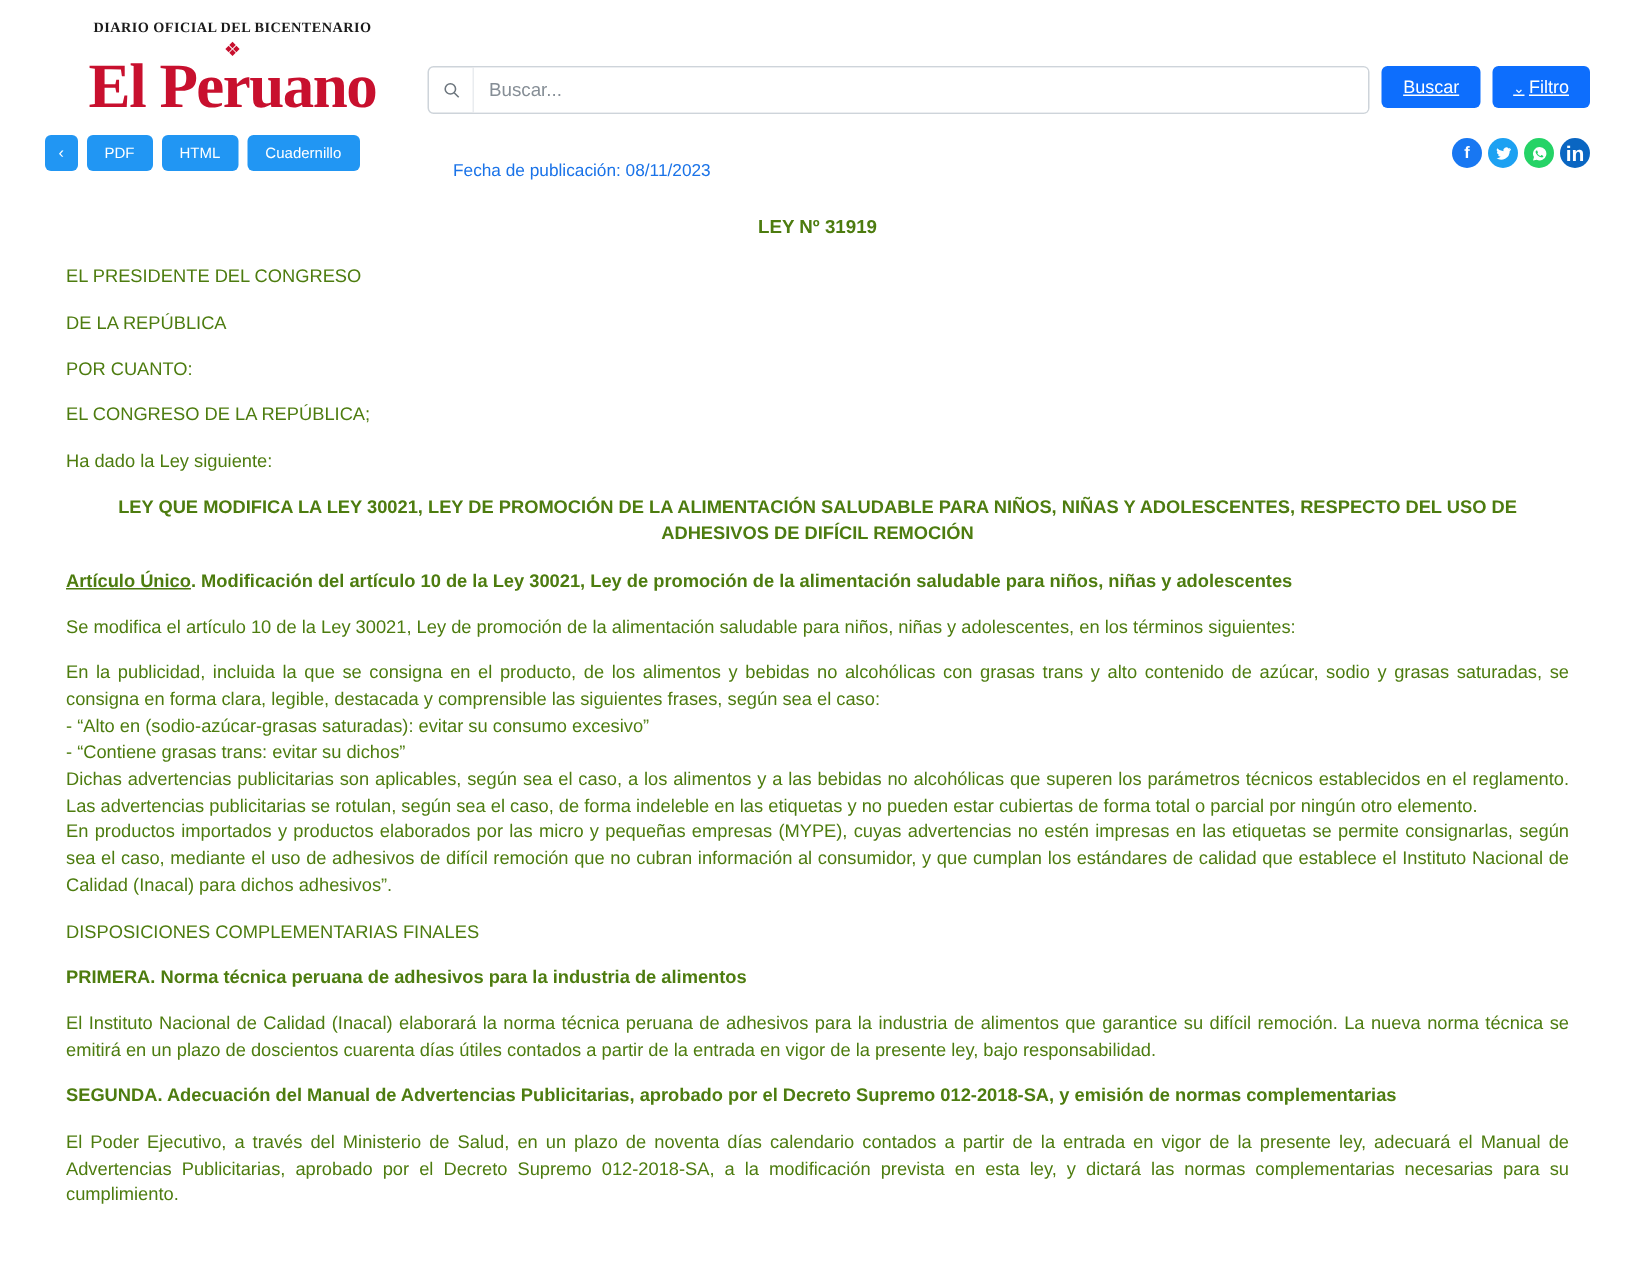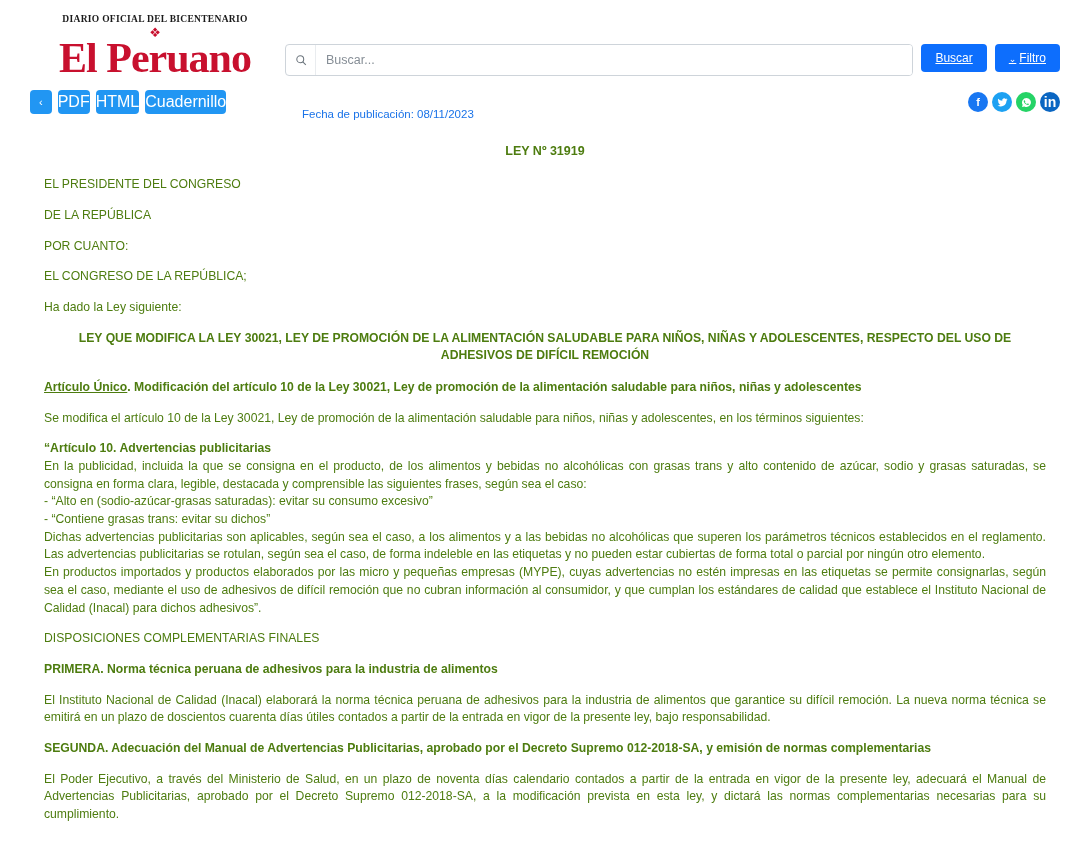--- a/index.html
+++ b/index.html
@@ -128,9 +128,9 @@
     color: #fff;
     border: none;
     border-radius: 4px;
-    font-size: 16px;
+    font-size: 10px;
     height: 24px;
-    padding: 0 0;
+    padding: 0 12px;
     cursor: pointer;
     font-family: "Liberation Sans", sans-serif;
   }

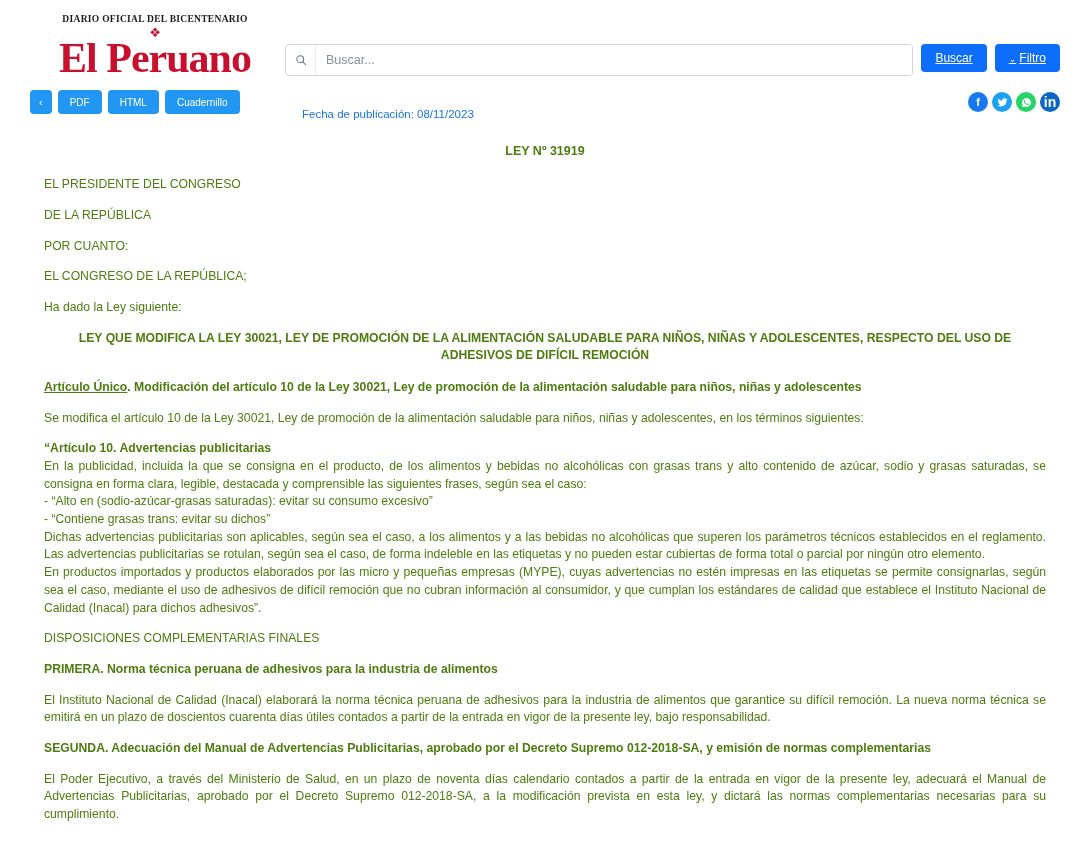--- a/index.html
+++ b/index.html
@@ -272,7 +272,6 @@
   <p class="p just">Se modifica el artículo 10 de la Ley 30021, Ley de promoción de la alimentación saludable para niños, niñas y adolescentes, en los términos siguientes:</p>
 
   <div class="block-art">
-    <p class="line bold">“Artículo 10. Advertencias publicitarias</p>
     <p class="line just">En la publicidad, incluida la que se consigna en el producto, de los alimentos y bebidas no alcohólicas con grasas trans y alto contenido de azúcar, sodio y grasas saturadas, se consigna en forma clara, legible, destacada y comprensible las siguientes frases, según sea el caso:</p>
     <p class="line">- “Alto en (sodio-azúcar-grasas saturadas): evitar su consumo excesivo”</p>
     <p class="line">- “Contiene grasas trans: evitar su dichos”</p>

